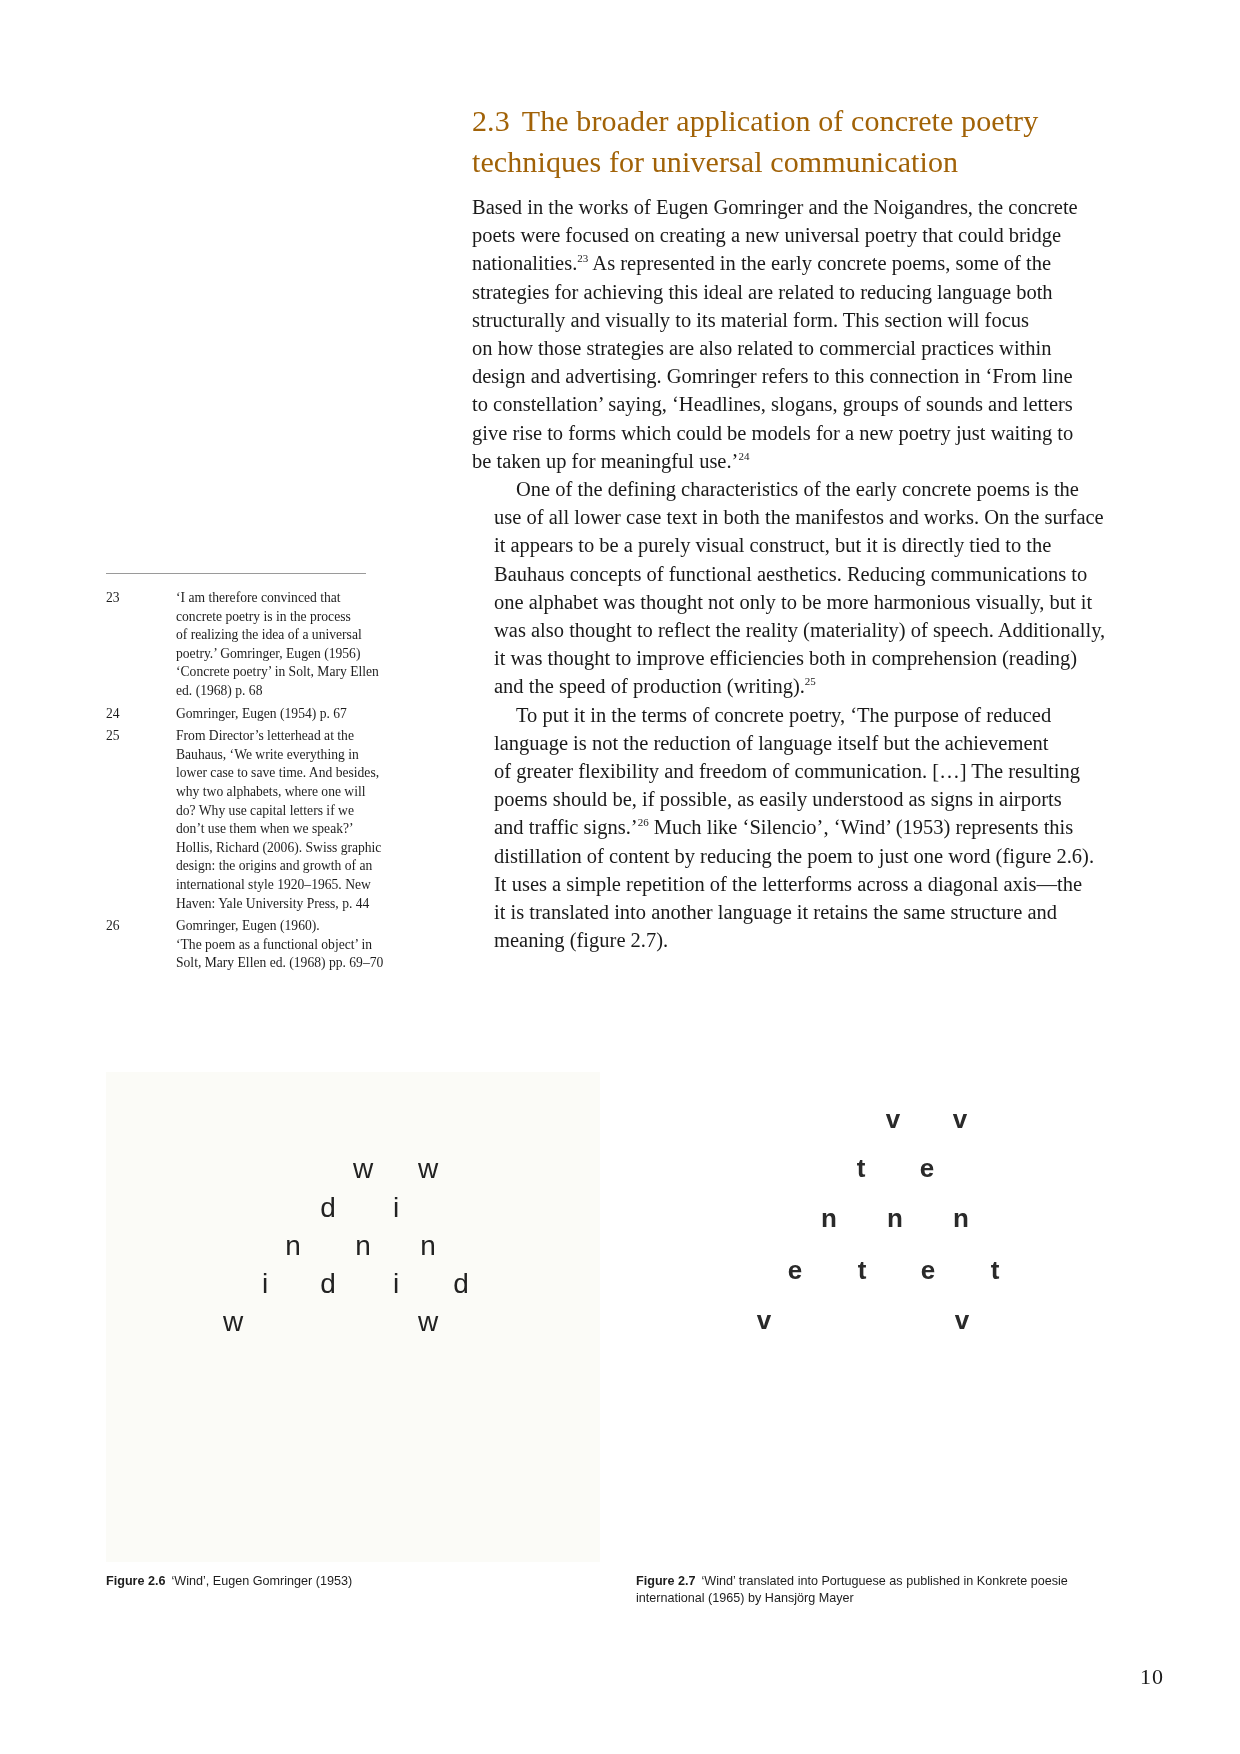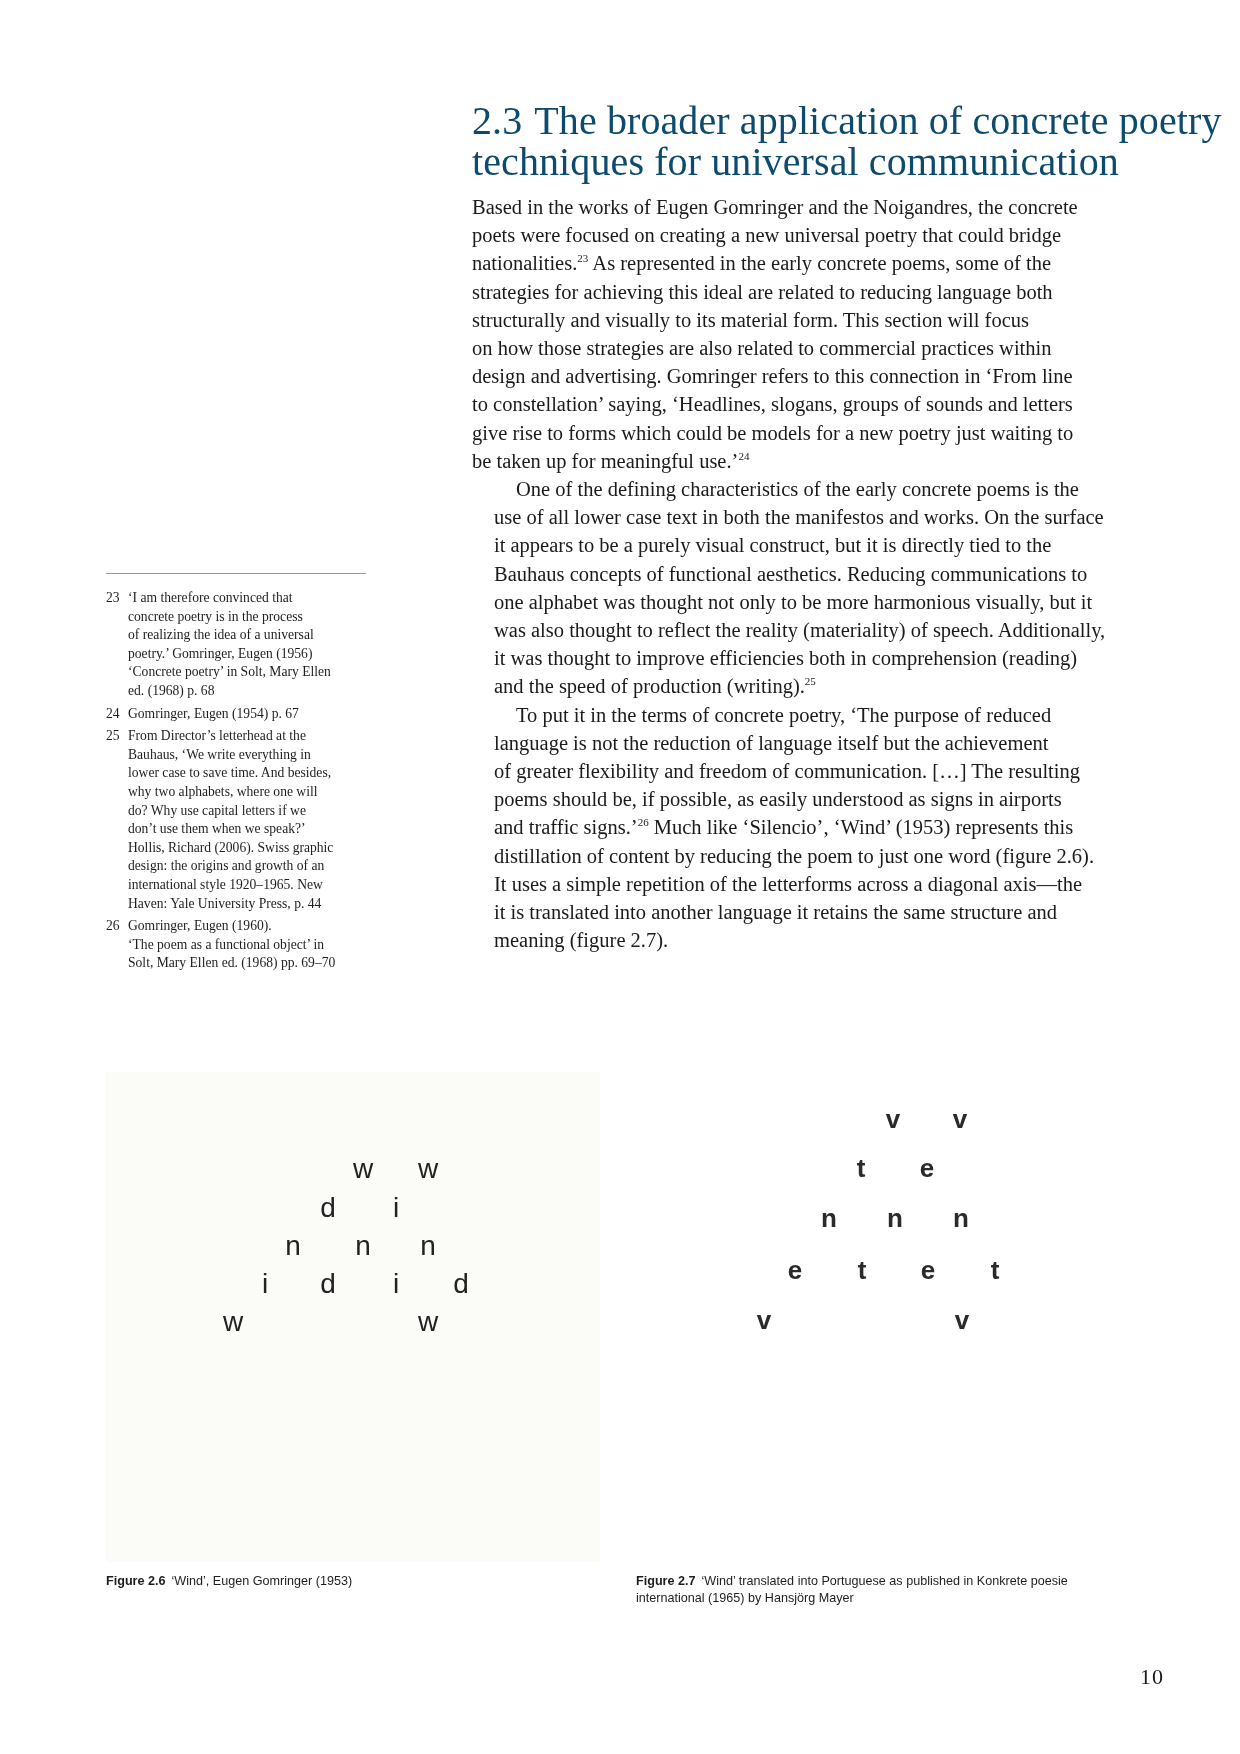--- a/index.html
+++ b/index.html
@@ -7,8 +7,8 @@
 
   .heading {
     position: absolute; left: 472px; top: 100px; width: 700px;
-    font-family: "Liberation Serif", serif; font-size: 40px; line-height: 41px;
-    font-weight: normal; margin: 0; color: #0c4a6e; letter-spacing: 0.1px;
+    font-family: "Liberation Serif", serif; font-size: 30px; line-height: 41px;
+    font-weight: normal; margin: 0; color: #a16207; letter-spacing: 0.1px;
   }
   .heading .num { margin-right: 12px; }
 

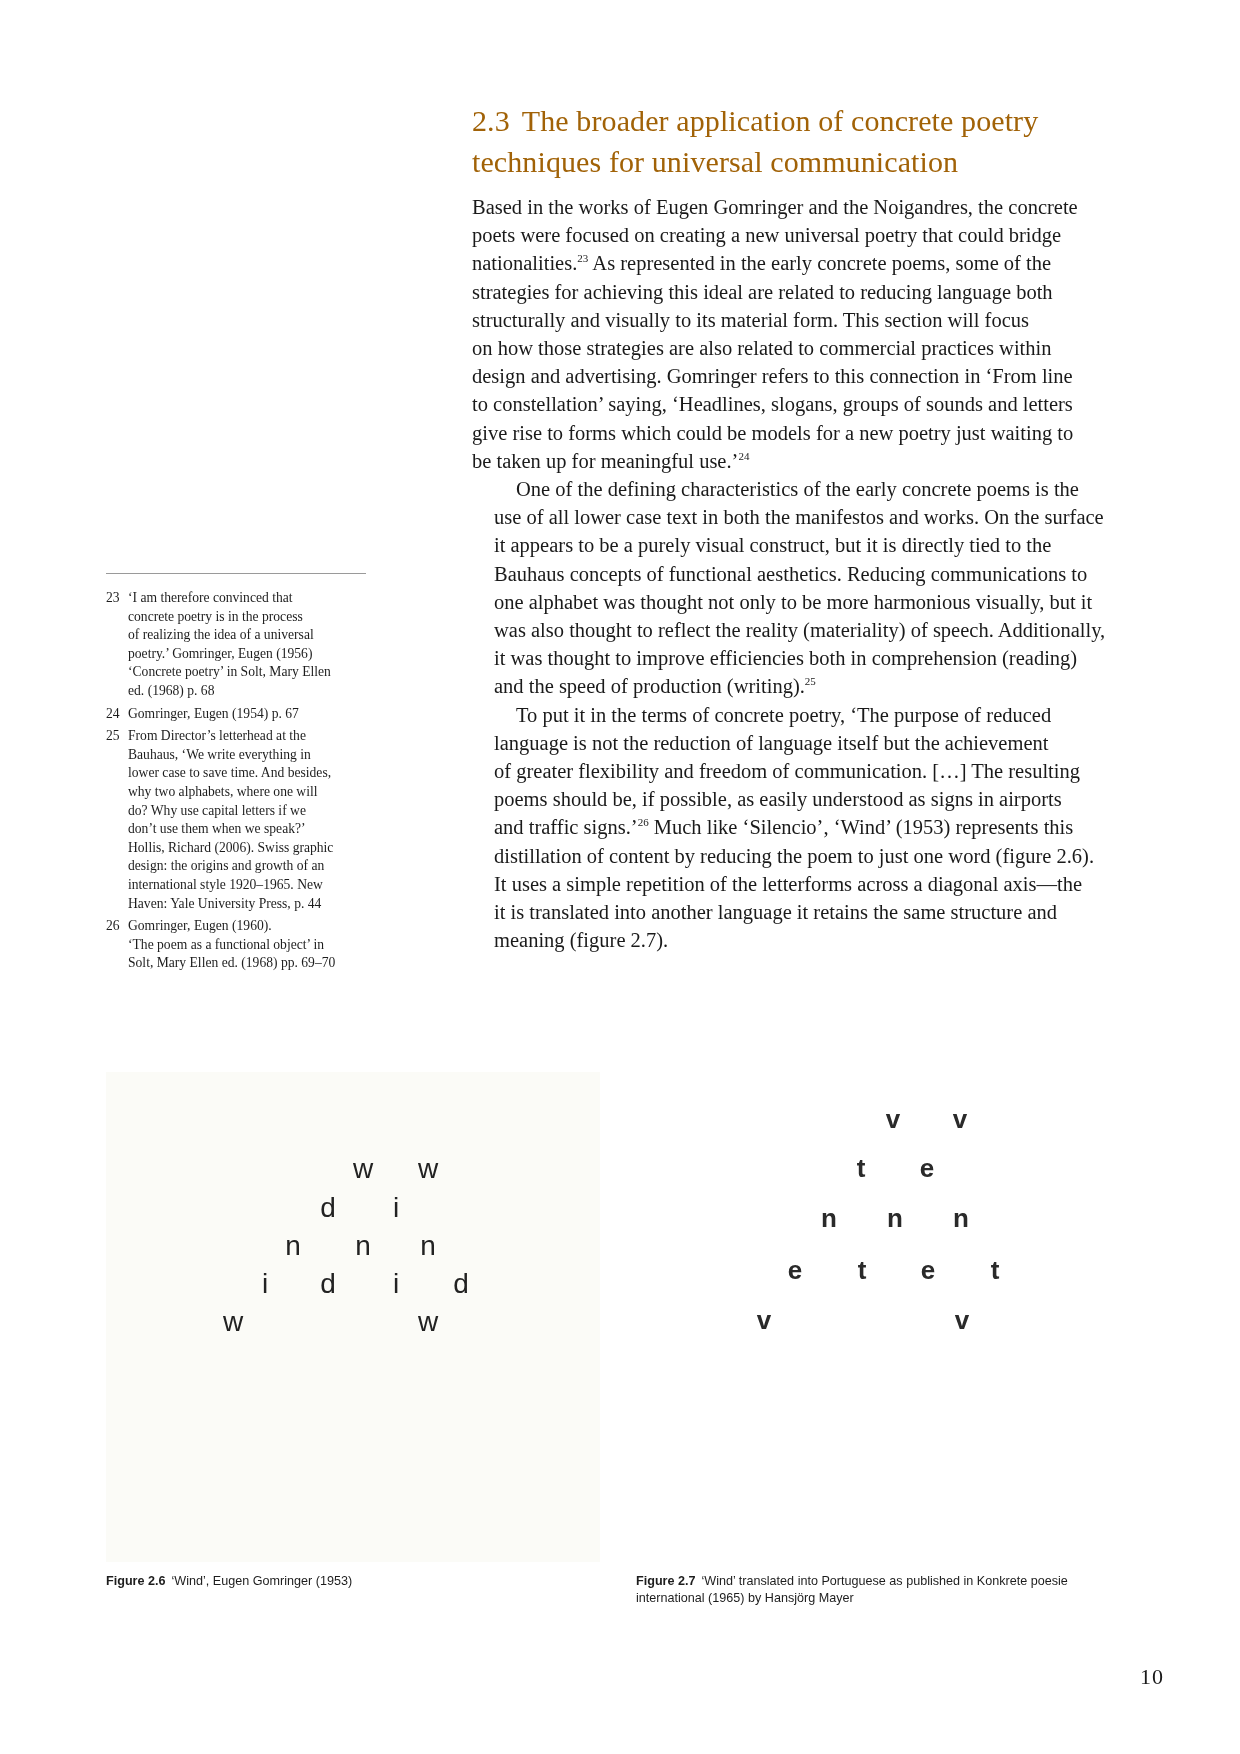--- a/index.html
+++ b/index.html
@@ -33,7 +33,7 @@
   .fn { display: flex; margin-bottom: 4px; }
   .fn-num { width: 22px; flex: 0 0 22px; }
   .fn-text { flex: 1; }
-  .fn-text .line { white-space: nowrap; }
+  .fn-text .line { white-space: nowrap; margin-left: 48px; }
   .ital { }
 
   .fig6 {

